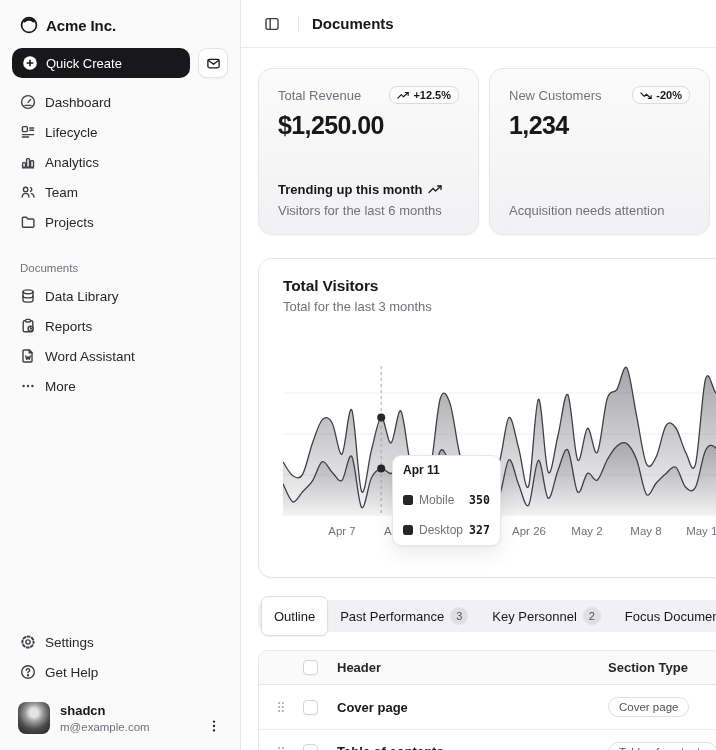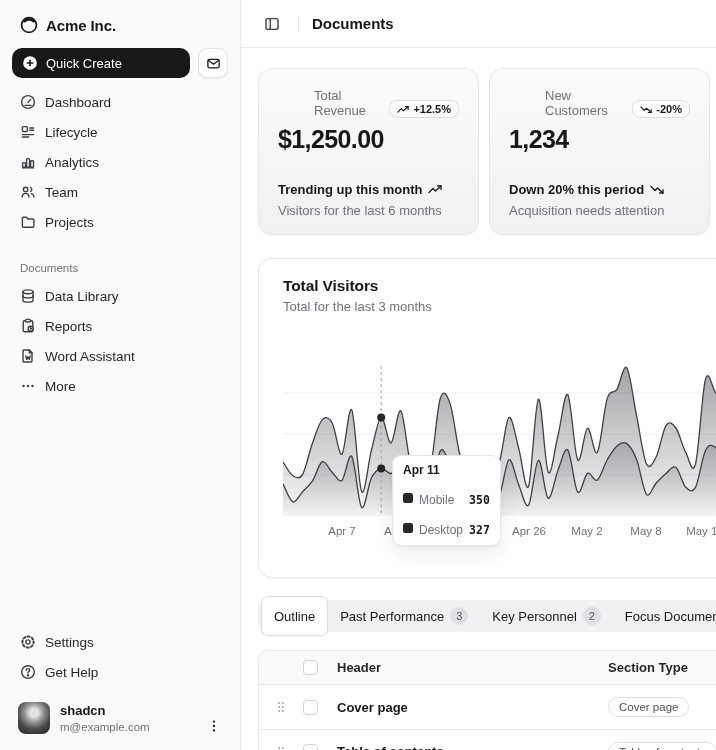--- a/index.html
+++ b/index.html
@@ -48,7 +48,7 @@
   .stat-card { width:221px; height:167px; border:1px solid #e7e7ea; border-radius:14px;
     background:linear-gradient(to top, #f1f1f3, #fbfbfc); box-shadow:0 1px 2px rgba(0,0,0,.04);
     padding:17px 19px 16px; display:flex; flex-direction:column; }
-  .stat-top { display:flex; align-items:flex-end; justify-content:space-between;margin-left:36px; }
+  .stat-top { display:flex; align-items:flex-start; justify-content:space-between; }
   .stat-label { font-size:13px; color:#71717a; padding-top:2px; }
   .stat-badge { display:flex; align-items:center; gap:4px; border:1px solid #dcdce0; background:#fdfdfd;
     border-radius:8px; padding:2px 7px; font-size:11px; font-weight:700; color:#18181b; }

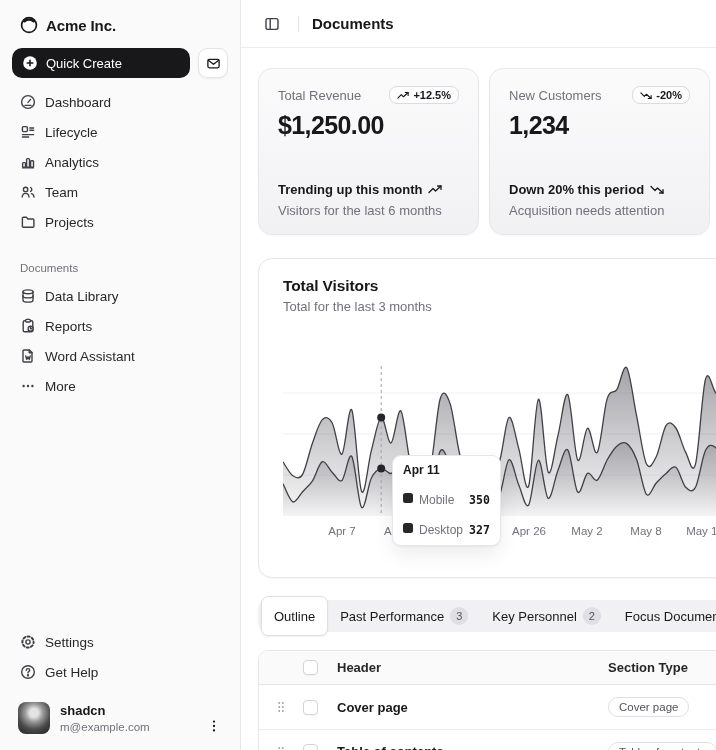--- a/index.html
+++ b/index.html
@@ -327,13 +327,6 @@
           </div>
           <div class="stat-value">1,234</div>
           <div class="stat-foot">
-            <div class="stat-foot-title">
-              <span>Down 20% this period</span>
-              <svg viewBox="0 0 14 10" fill="none" stroke="#18181b" stroke-width="1.3" stroke-linecap="round" stroke-linejoin="round">
-                  <path d="M1 2 5 6l2.5-2.5L13 8.5"></path>
-                  <path d="M9.6 8.5H13V5.1"></path>
-                </svg>
-            </div>
             <div class="stat-foot-desc">Acquisition needs attention</div>
           </div>
         </div>

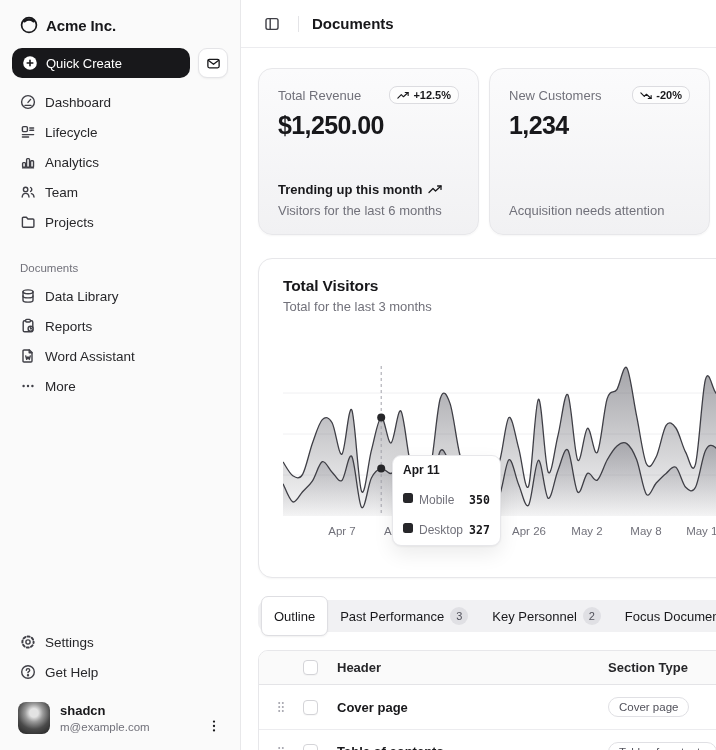--- a/index.html
+++ b/index.html
@@ -72,7 +72,7 @@
     border:1px solid #e7e7ea; border-radius:9px; box-shadow:0 8px 20px rgba(0,0,0,.08), 0 1px 2px rgba(0,0,0,.05);
     padding:7px 10px 8px; z-index:5; }
   .tooltip-date { font-size:12px; font-weight:700; margin-bottom:5px; }
-  .tt-row { display:flex; align-items:flex-start; gap:6px; font-size:12px; color:#71717a; margin-top:16px; }
+  .tt-row { display:flex; align-items:center; gap:6px; font-size:12px; color:#71717a; margin-top:16px; }
   .tt-swatch { width:10px; height:10px; border-radius:2.5px; background:#27272a; flex:none; }
   .tt-val { margin-left:auto; color:#18181b; font-weight:700;
     font-family:"DejaVu Sans Mono", monospace; font-size:11.5px; }

